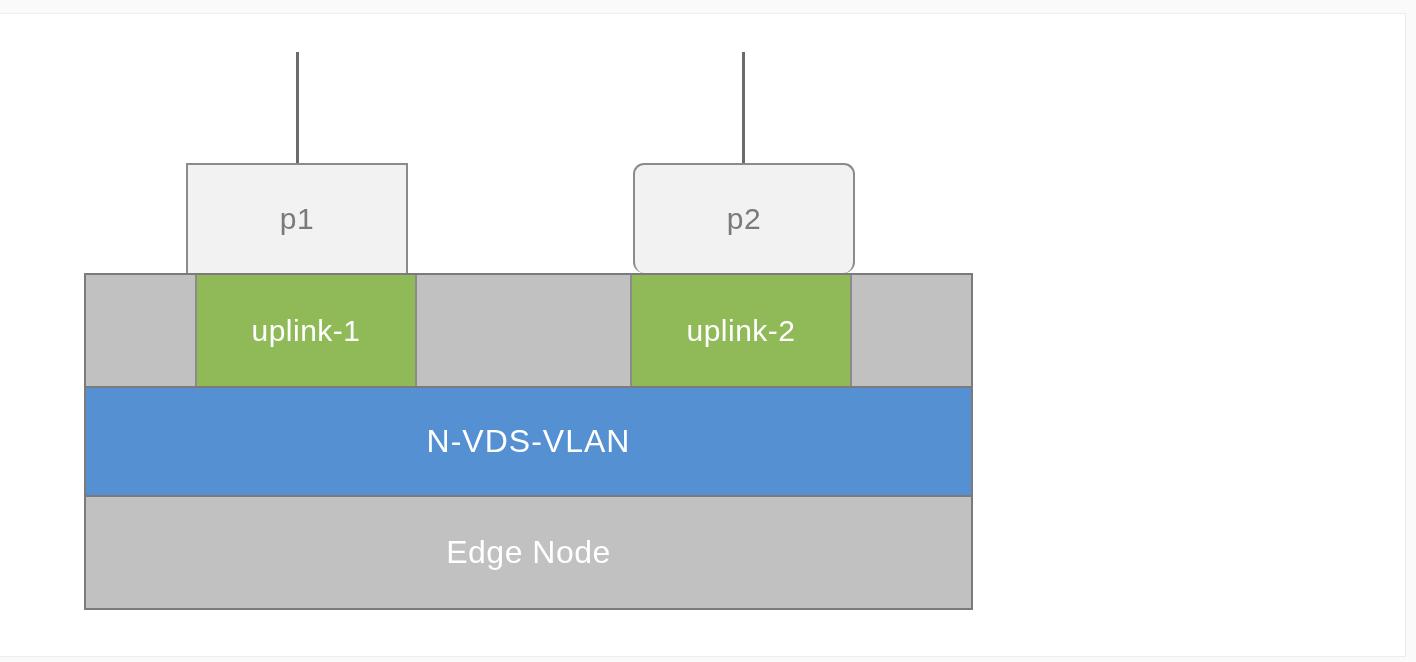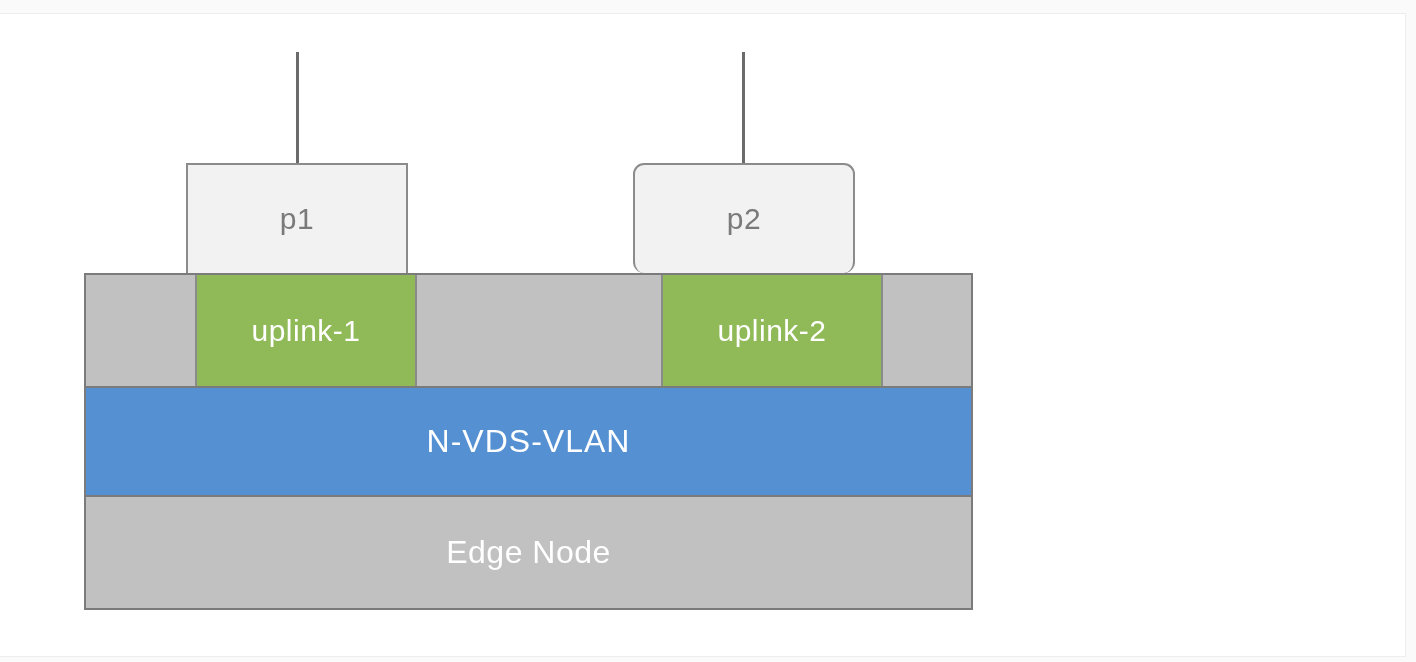--- a/index.html
+++ b/index.html
@@ -110,7 +110,7 @@
     letter-spacing: 0.5px;
   }
   .uplink-1 { left: 109px; }
-  .uplink-2 { left: 575px; }
+  .uplink-2 { left: 544px; }
 </style>
 </head>
 <body>

